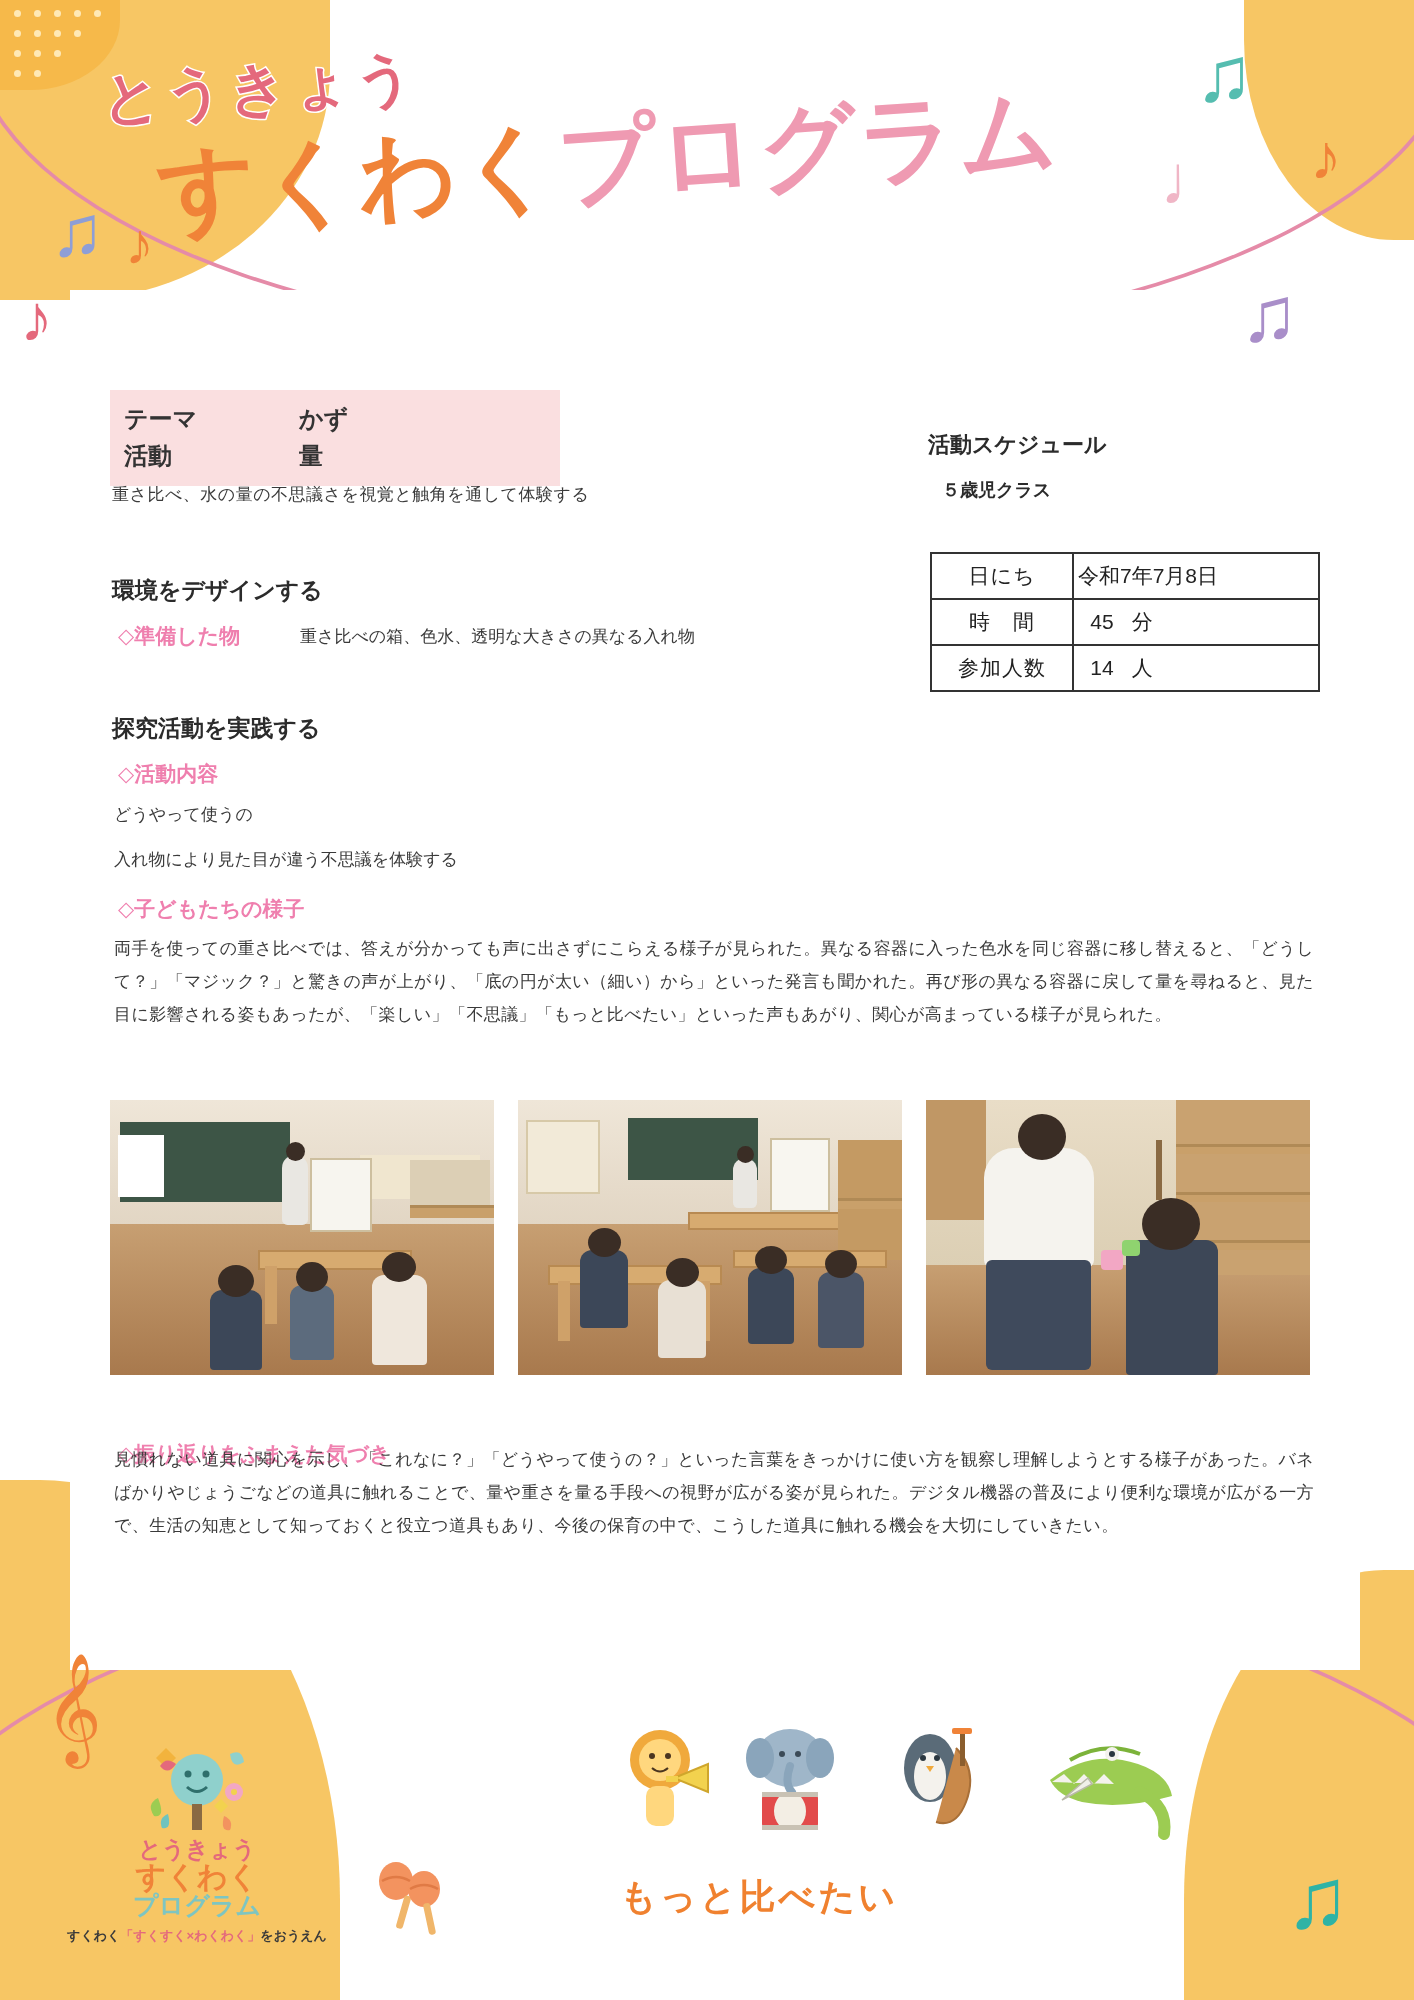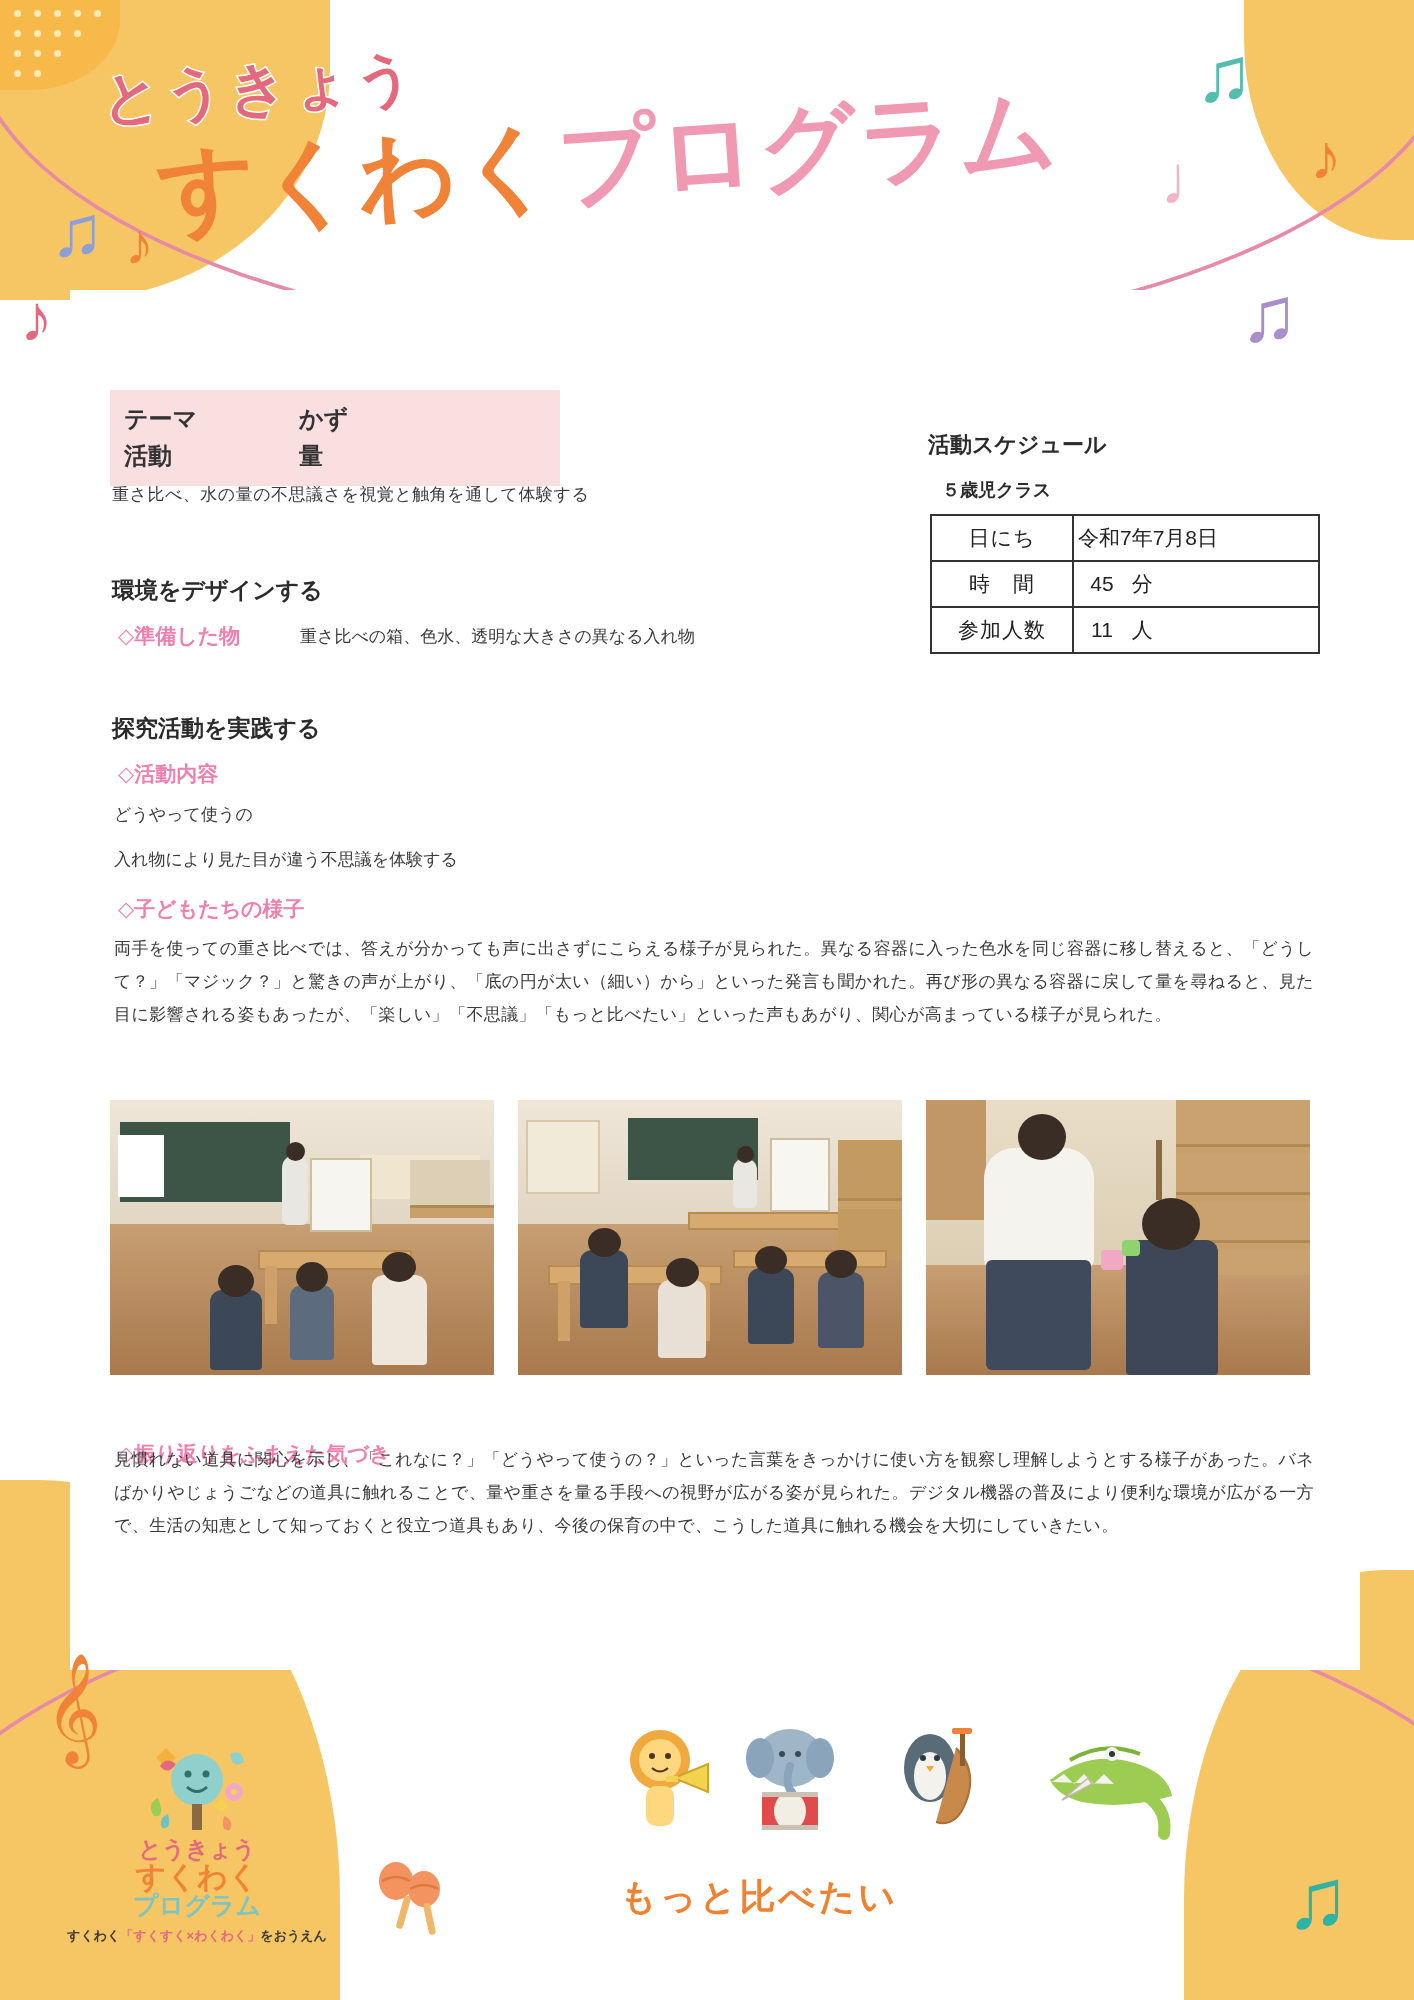--- a/index.html
+++ b/index.html
@@ -199,7 +199,7 @@
   }
   table.sched {
     position: absolute;
-    left: 930px; top: 514px;
+    left: 930px; top: 552px;
     width: 390px;
     border-collapse: collapse;
     background: #fff;

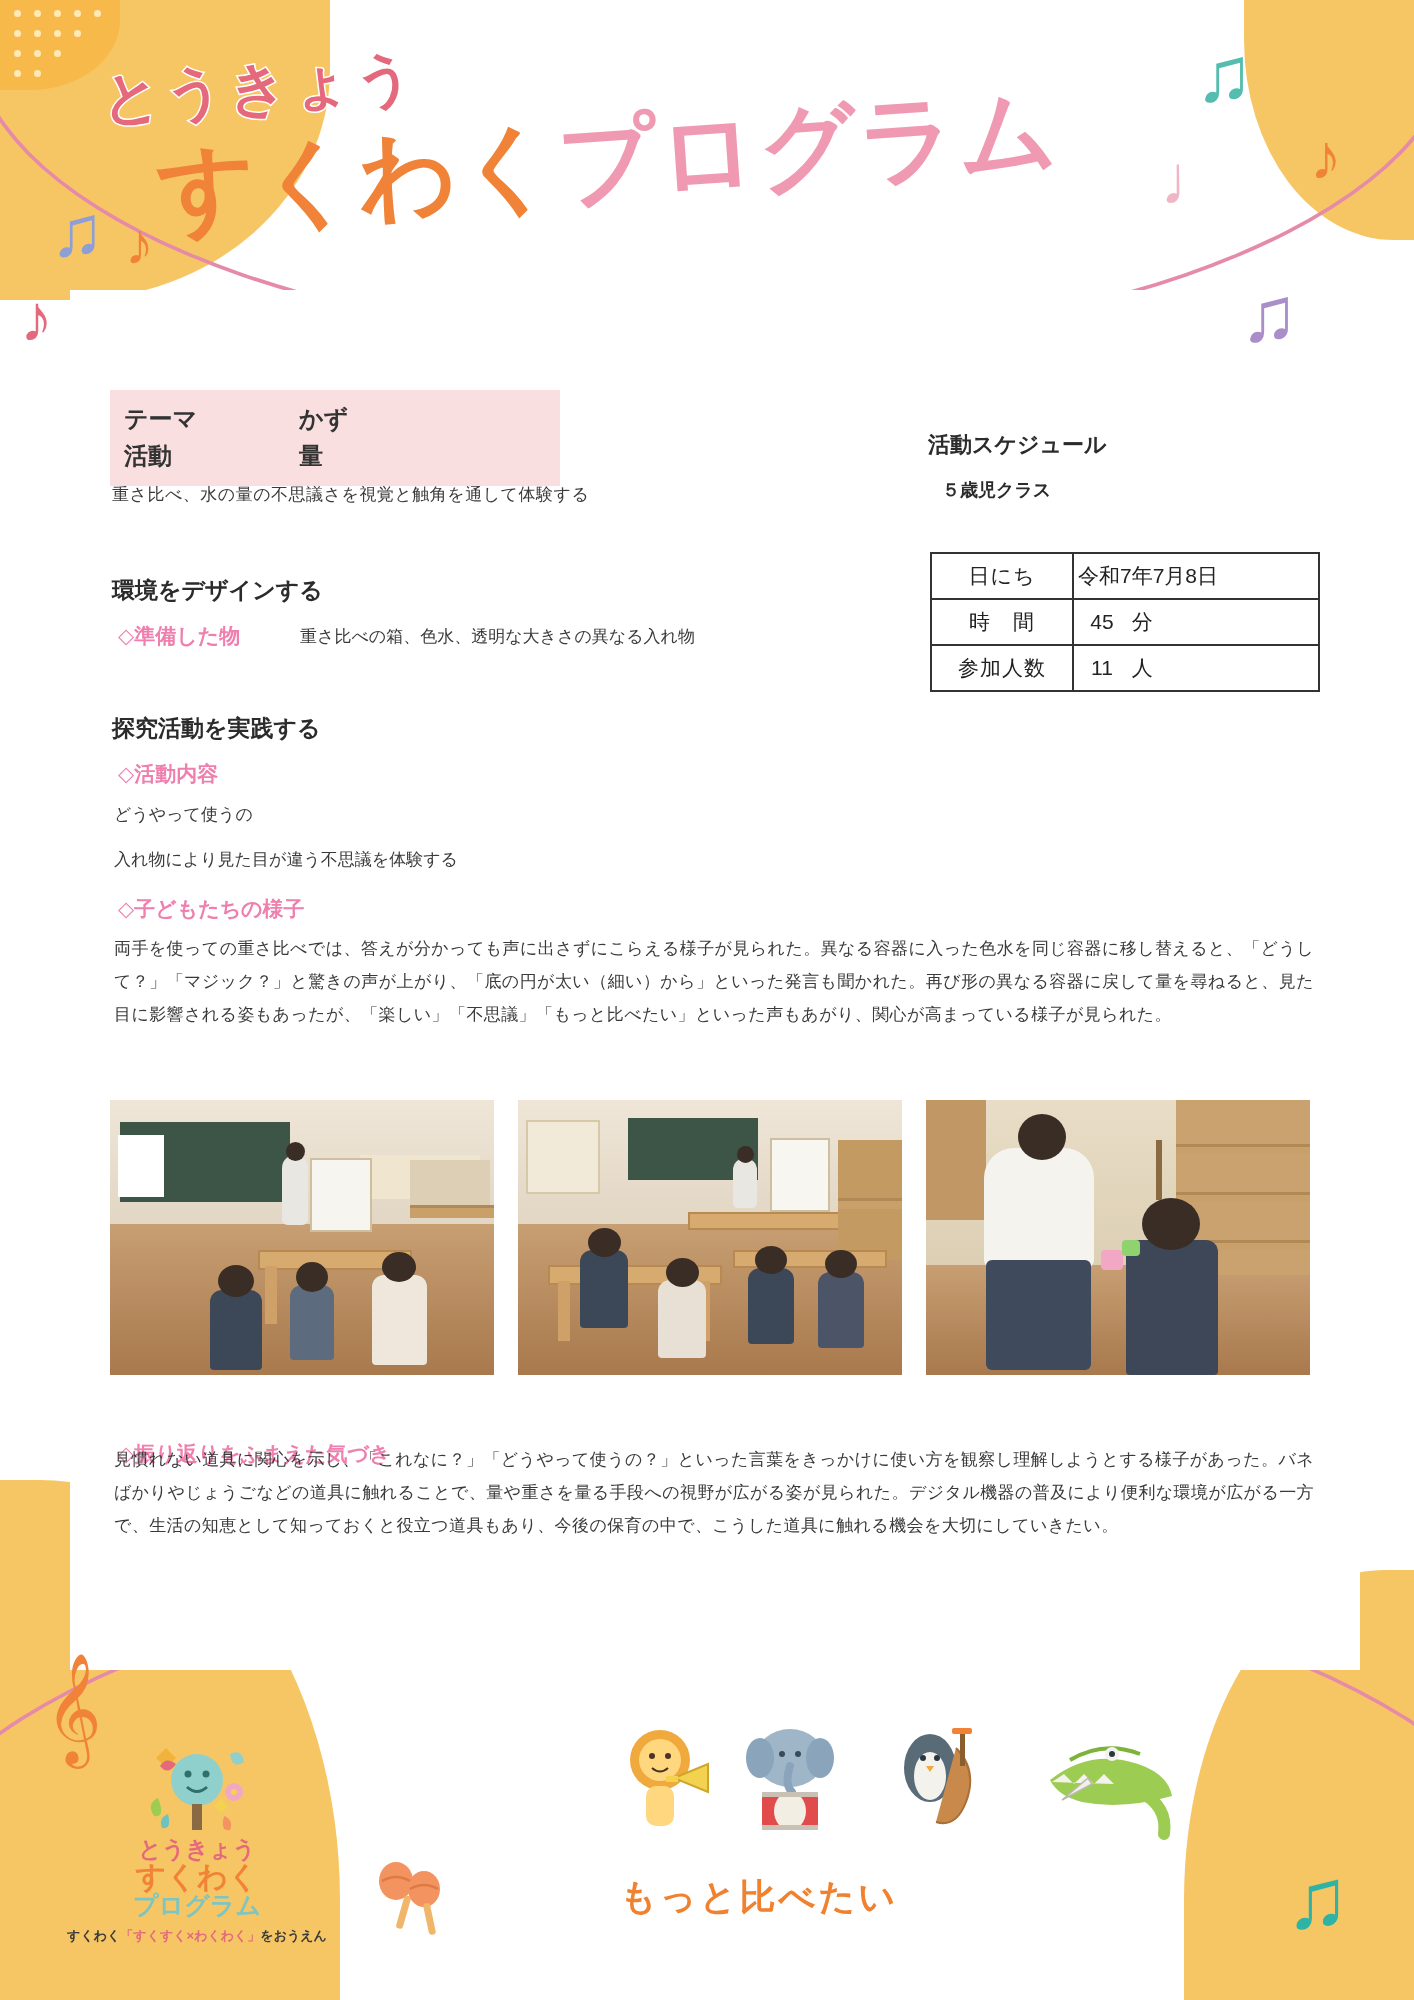--- a/index.html
+++ b/index.html
@@ -358,7 +358,7 @@
     <tr>
       <td class="k">参加人数</td>
       <td class="v">
-        <span class="num">11</span>
+        <span class="num">14</span>
         <span>人</span>
       </td>
     </tr>

